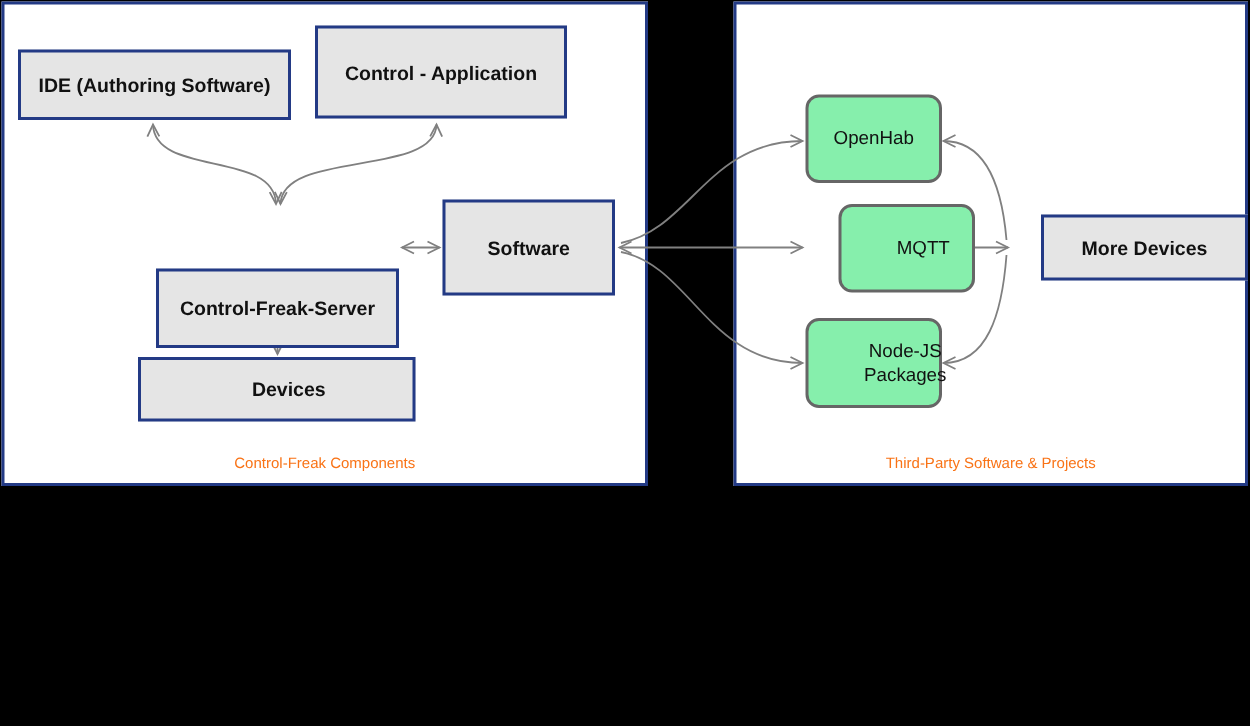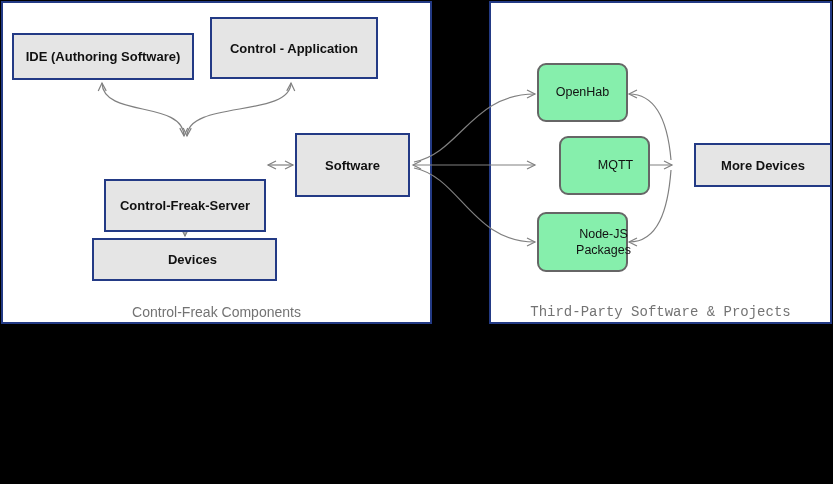--- a/index.html
+++ b/index.html
@@ -53,8 +53,8 @@
     position:absolute;
     width:100%;
     text-align:center;
-    font-size:14px;
-    color:#737373;
+    font-size:10px;
+    color:#f97316;
   }
   .caption-left {left:1px;  top:304px; width:431px;}
   .caption-right{left:489px;top:304px; width:343px;font-family:Liberation Mono, monospace;}

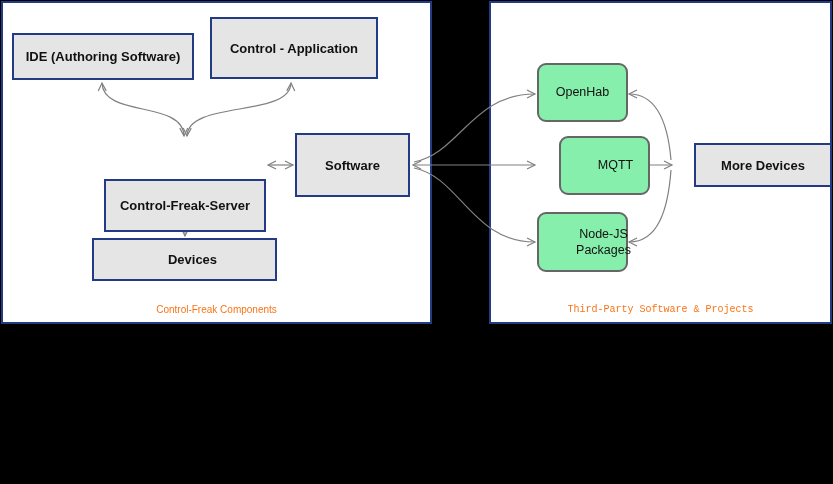--- a/index.html
+++ b/index.html
@@ -57,7 +57,7 @@
     color:#f97316;
   }
   .caption-left {left:1px;  top:304px; width:431px;}
-  .caption-right{left:489px;top:304px; width:343px;font-family:Liberation Mono, monospace;}
+  .caption-right{left:489px;top:304px; width:343px;}
   svg.arrows{
     position:absolute;left:0;top:0;width:833px;height:484px;
     pointer-events:none;

